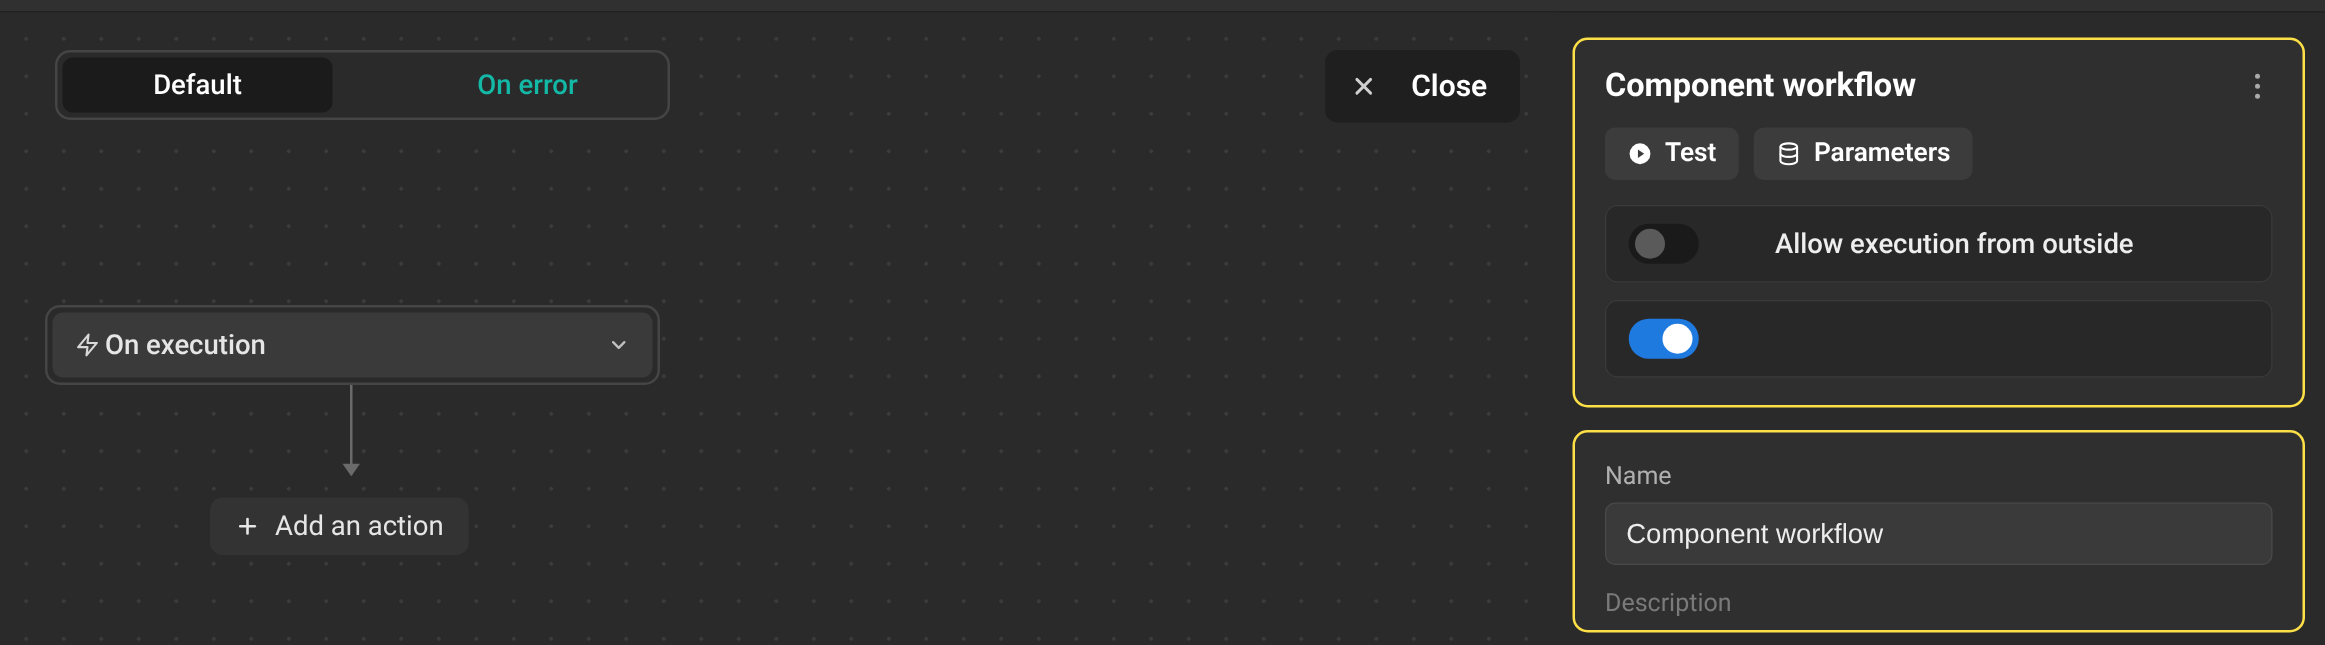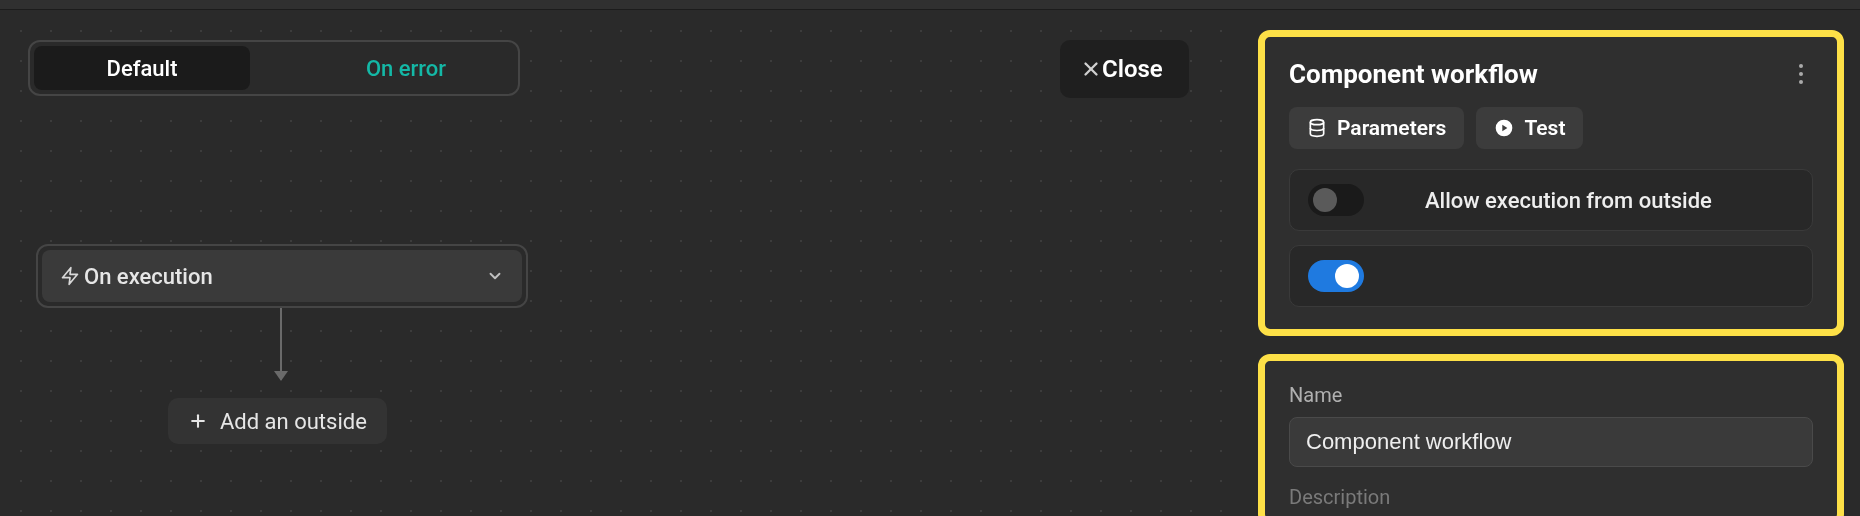--- a/index.html
+++ b/index.html
@@ -27,7 +27,7 @@
   
   .tabs-outer {
     position: absolute;
-    top: 30px; left: 28px;
+    top: 30px; left: 44px;
     width: 492px; height: 56px;
     background: #2a2a2a;
     border: 2px solid #454545;

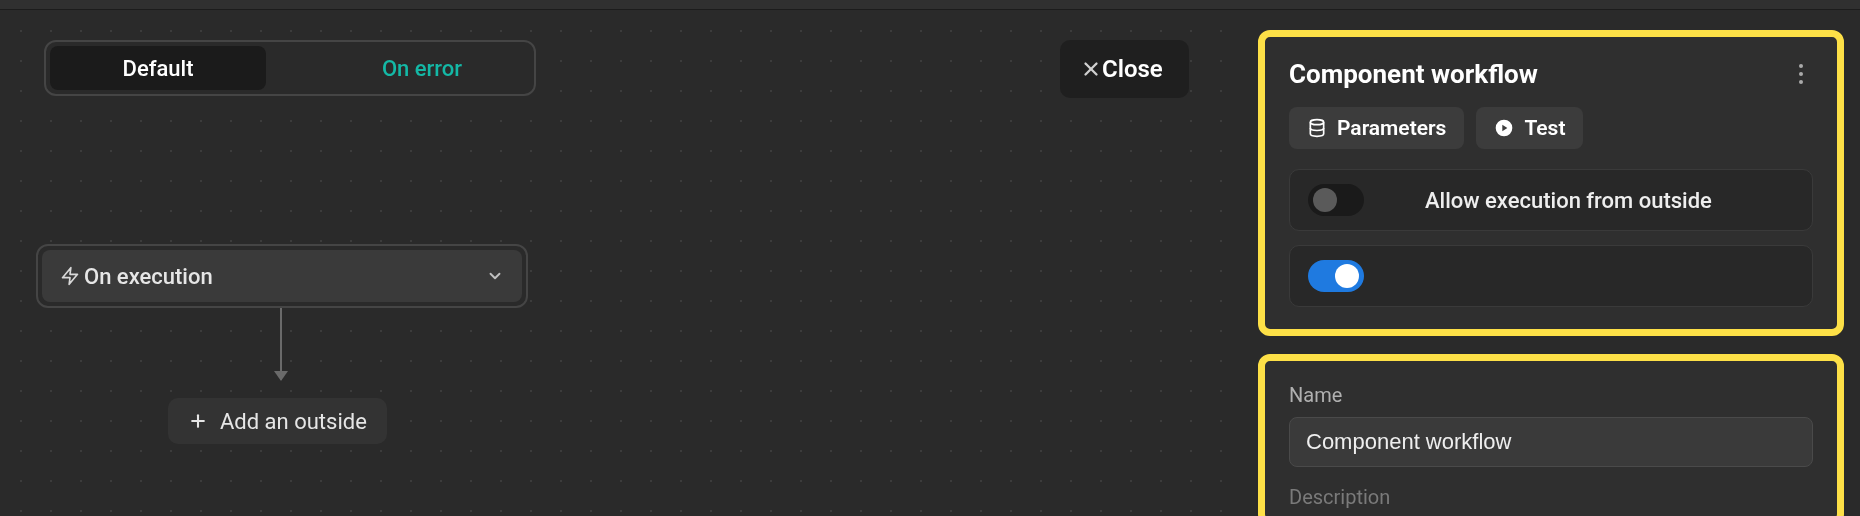--- a/index.html
+++ b/index.html
@@ -124,7 +124,7 @@
     border-radius: 10px;
     display: flex;
     align-items: center;
-    gap: 0;
+    gap: 27px;
     font-size: 24px;
     font-weight: 600;
     color: #fff;

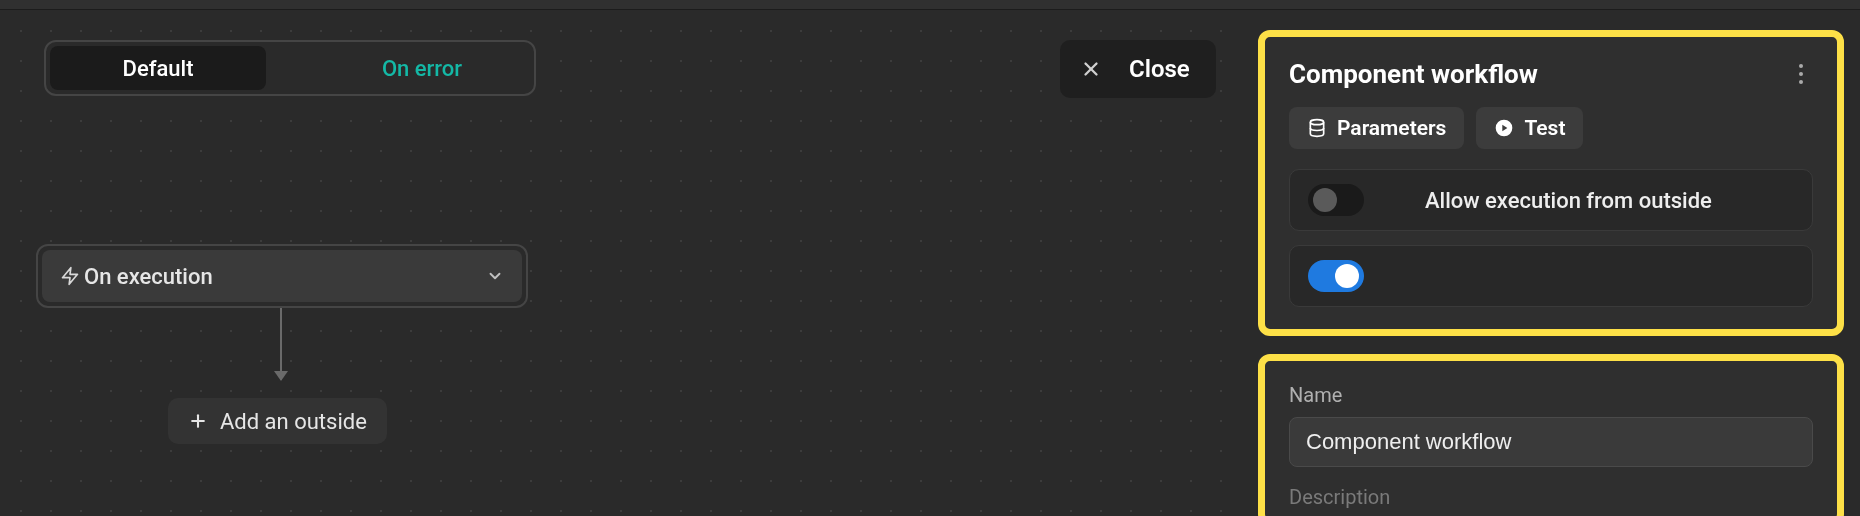--- a/index.html
+++ b/index.html
@@ -142,7 +142,7 @@
   }
   .card {
     background: #2f2f2f;
-    border: 7px solid #fde047;
+    border: 2px solid #fde047;
     border-radius: 12px;
     padding: 22px 24px;
   }

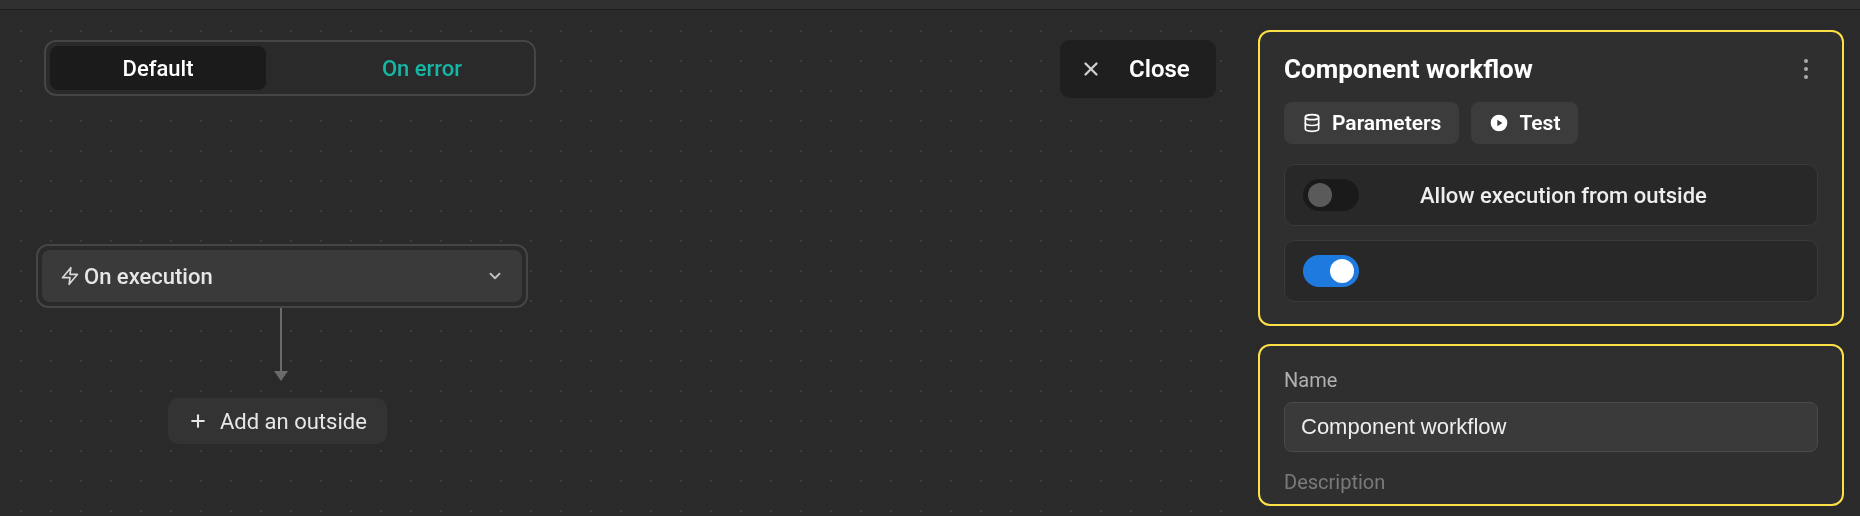--- a/index.html
+++ b/index.html
@@ -307,6 +307,15 @@
     <div class="chips">
       <div class="chip">
         <span>
+          <svg width="20" height="20" viewBox="0 0 24 24" fill="#fff">
+            <circle cx="12" cy="12" r="10" fill="#fff"></circle>
+            <polygon points="10 8 16 12 10 16" fill="#3c3c3c"></polygon>
+          </svg>
+        </span>
+        <span>Test</span>
+      </div>
+      <div class="chip">
+        <span>
           <svg width="20" height="20" viewBox="0 0 24 24" fill="none" stroke="#fff" stroke-width="2">
             <ellipse cx="12" cy="5" rx="8" ry="3"></ellipse>
             <path d="M4 5v14c0 1.66 3.58 3 8 3s8-1.34 8-3V5"></path>
@@ -315,15 +324,6 @@
         </span>
         <span>Parameters</span>
       </div>
-      <div class="chip">
-        <span>
-          <svg width="20" height="20" viewBox="0 0 24 24" fill="#fff">
-            <circle cx="12" cy="12" r="10" fill="#fff"></circle>
-            <polygon points="10 8 16 12 10 16" fill="#3c3c3c"></polygon>
-          </svg>
-        </span>
-        <span>Test</span>
-      </div>
     </div>
 
     <div class="toggle-row">

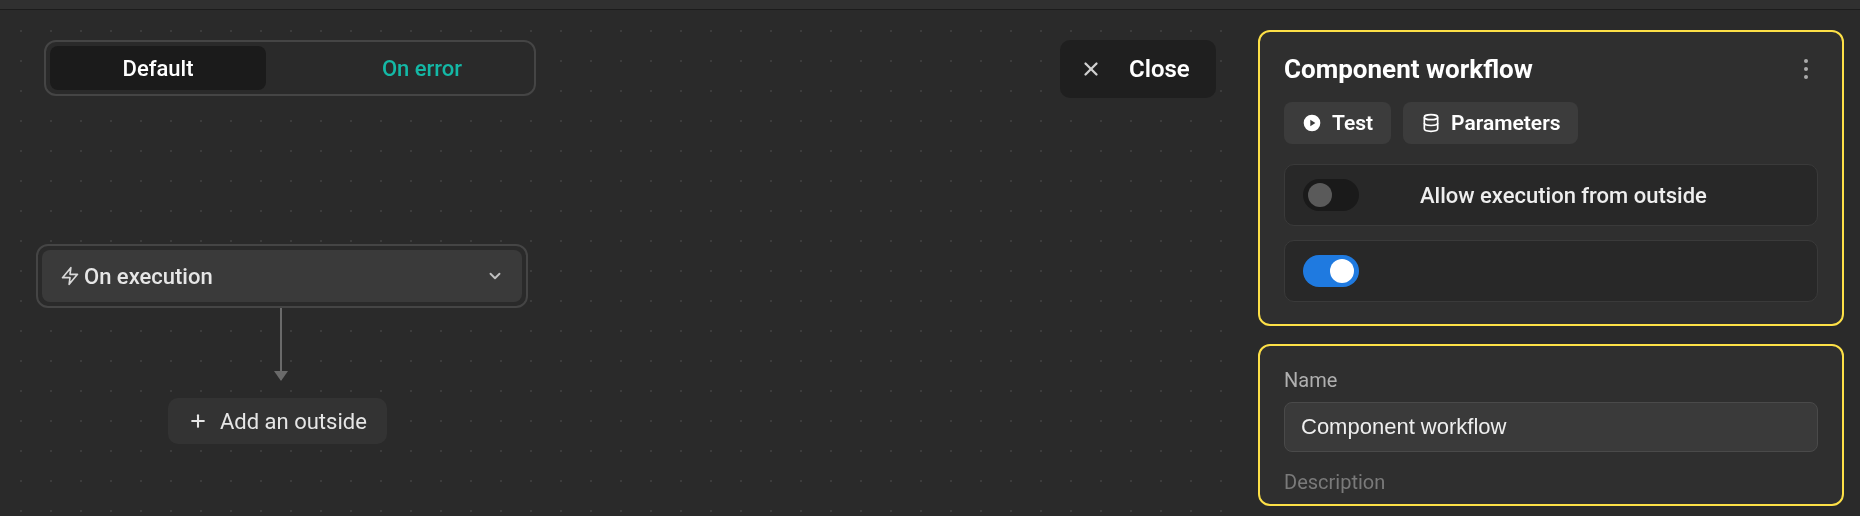--- a/index.html
+++ b/index.html
@@ -277,7 +277,7 @@
         <line x1="5" y1="12" x2="19" y2="12"></line>
       </svg>
     </span>
-    <span>Add an outside</span>
+    <span>Add an action</span>
   </div>
 
   <div class="close-btn">

